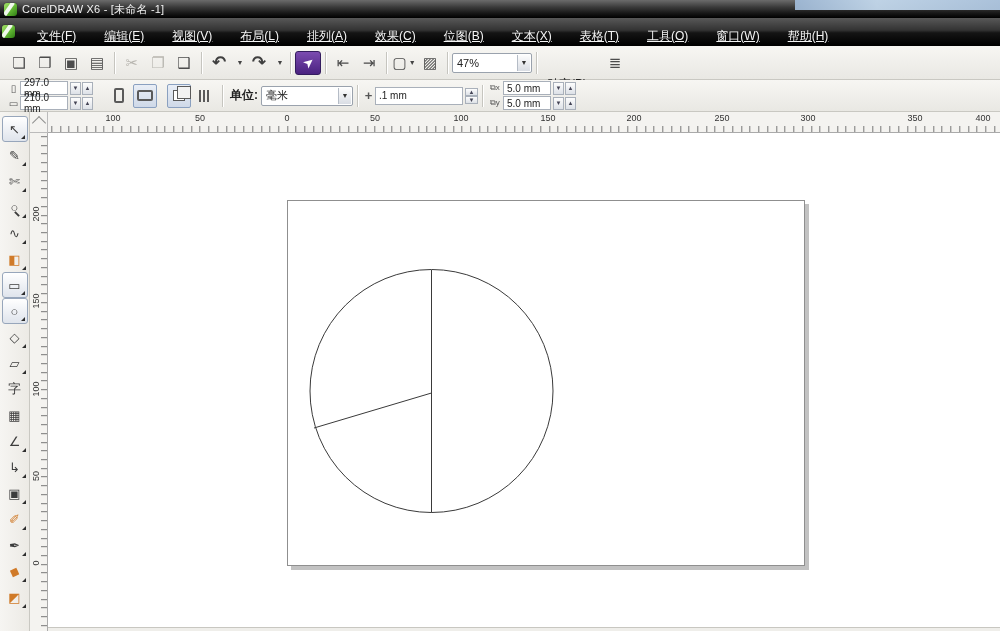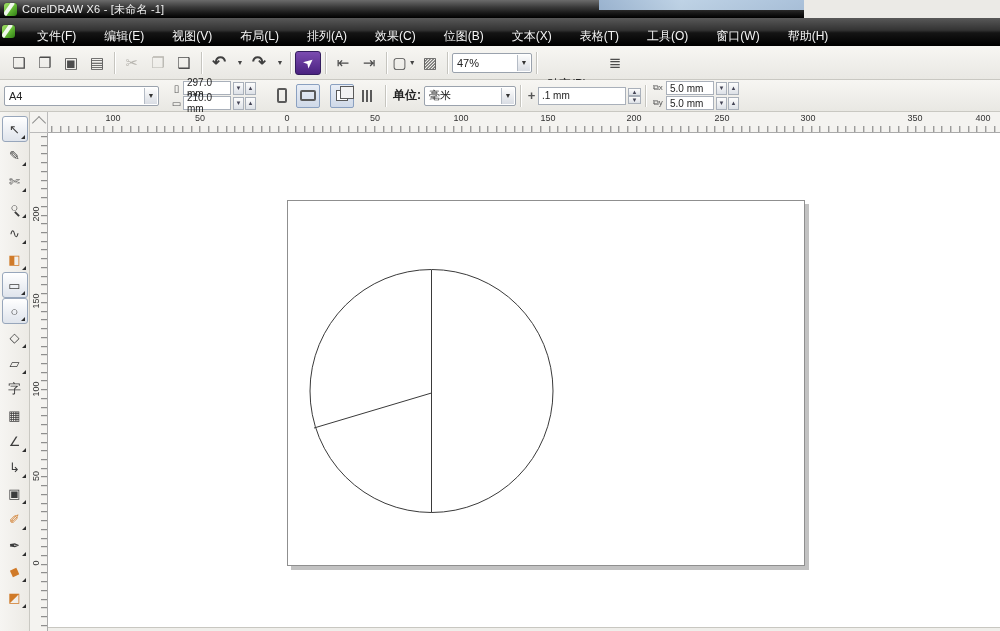--- a/index.html
+++ b/index.html
@@ -7,7 +7,7 @@
   #app { position:relative; width:1000px; height:631px; background:#ebeae6; overflow:hidden; }
 
   
-  #titlebar { position:absolute; left:0; top:0; width:804px; height:18px;
+  #titlebar { position:absolute; left:0; top:0; width:1000px; height:18px;
     background:linear-gradient(#6b6b6b,#3a3a3a 40%,#161616 75%,#000);
     display:flex; align-items:center; padding-left:4px; }
   #titlebar .title { color:#f2f2f2; font-size:11px; margin-left:5px; letter-spacing:.2px; }

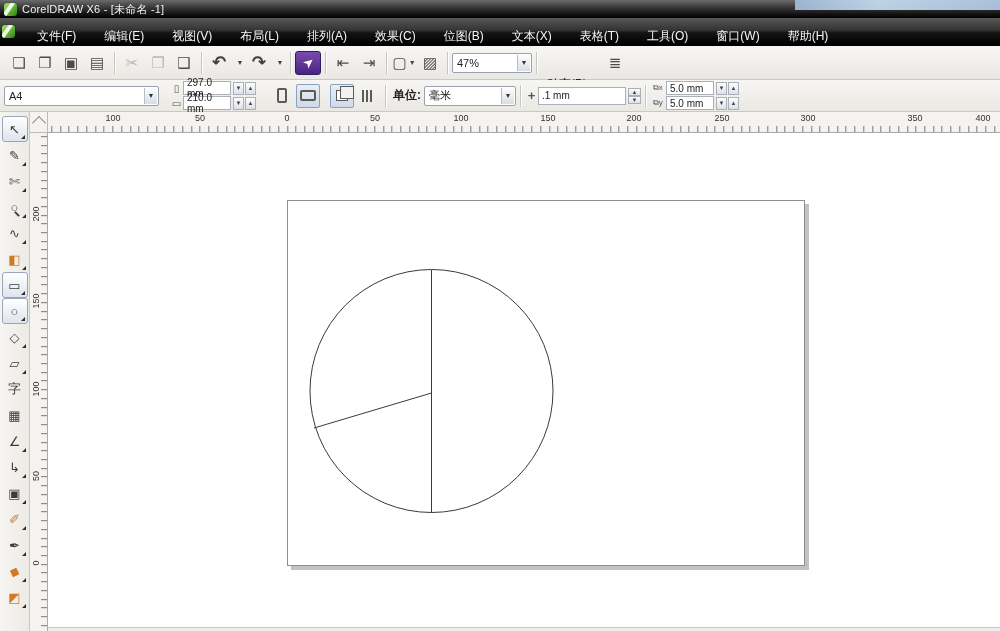--- a/index.html
+++ b/index.html
@@ -23,7 +23,7 @@
     background:linear-gradient(#585858,#333 45%,#141414 55%,#000);
     display:flex; align-items:center; border-bottom:1px solid #000; }
   #menubar .corel-logo { margin:0 8px 0 2px; }
-  .menu-item { color:#f5f5f5; font-size:12px; padding:0 14px; height:20px; line-height:28px; cursor:default; }
+  .menu-item { color:#f5f5f5; font-size:12px; padding:0 14px; height:20px; line-height:28px; cursor:default;text-decoration:underline; }
 
   
   .bar { position:absolute; left:0; width:1000px; background:linear-gradient(#f7f6f3,#e9e8e3);

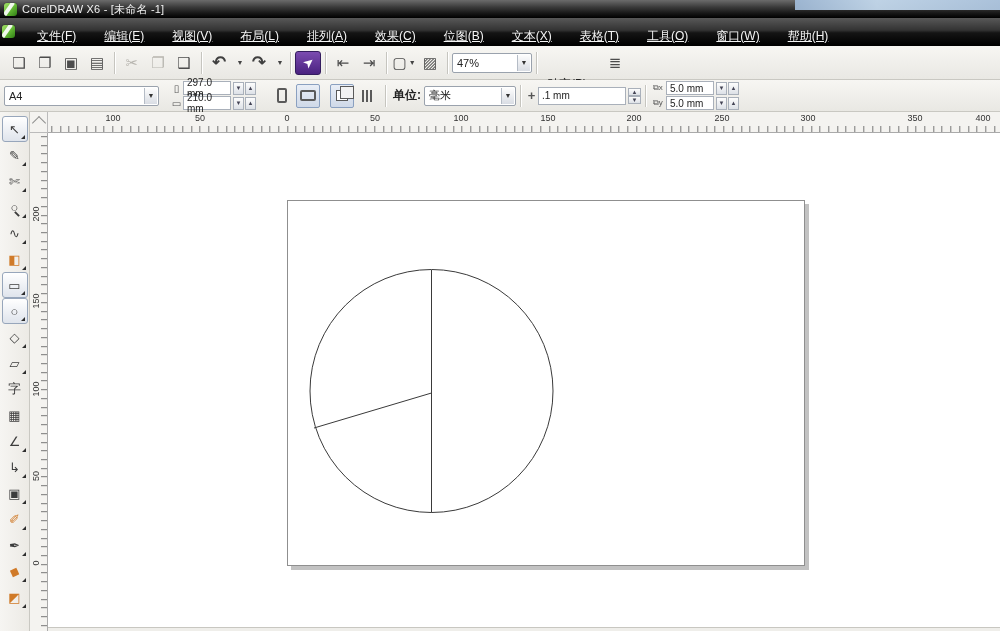--- a/index.html
+++ b/index.html
@@ -211,12 +211,6 @@
   </div>
 
   <div id="propbar" class="bar">
-    <span class="combo" style="width:155px; margin-right:8px">
-      <span>A4</span>
-      <span class="arr-box">
-          <span>▼</span>
-        </span>
-    </span>
 
     <span class="cluster2">
       <span class="crow">

